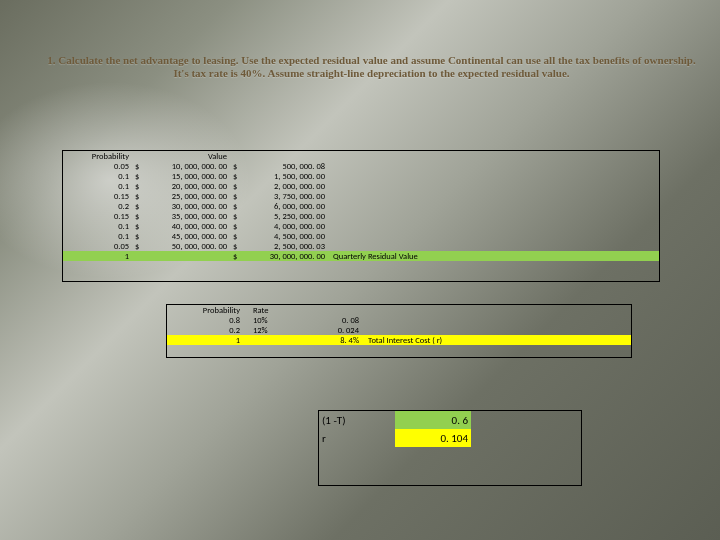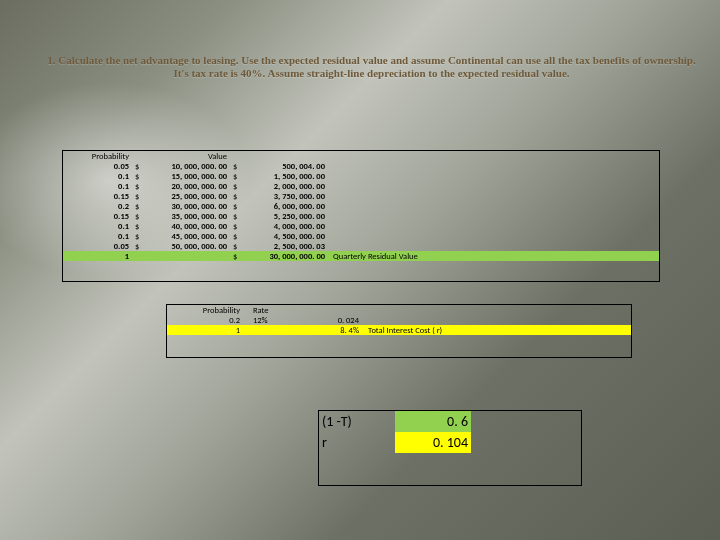--- a/index.html
+++ b/index.html
@@ -59,7 +59,7 @@
     vertical-align: middle;
     white-space: nowrap;
   }
-  .p1table .right { text-align: right; font-weight: bold; }
+  .p1table .right { text-align: right; }
   .p1table .cur { text-align: left; width:10px; padding-left:4px;}
   .p1table .head { font-weight: normal; }
   .hl-green { background: #92d050; }

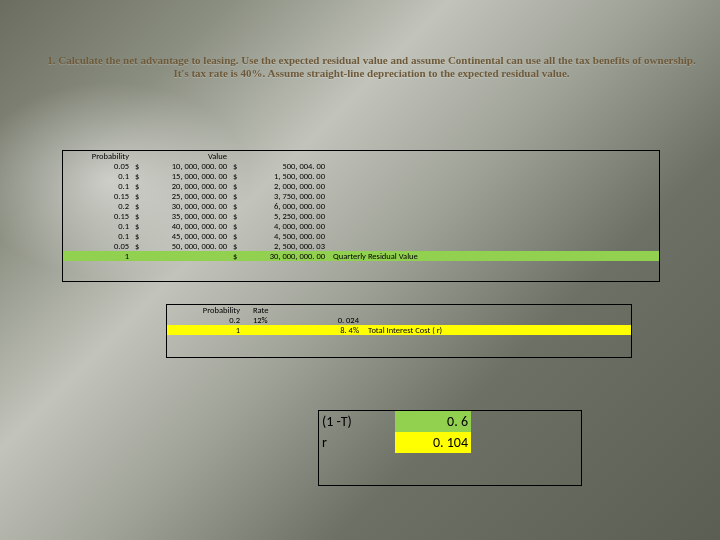--- a/index.html
+++ b/index.html
@@ -128,7 +128,7 @@
             <td class="cur">$</td>
             <td class="right">10, 000, 000. 00</td>
             <td class="cur">$</td>
-            <td class="right">500, 004. 00</td>
+            <td class="right">500, 000. 08</td>
             <td></td>
           </tr>
       <tr>

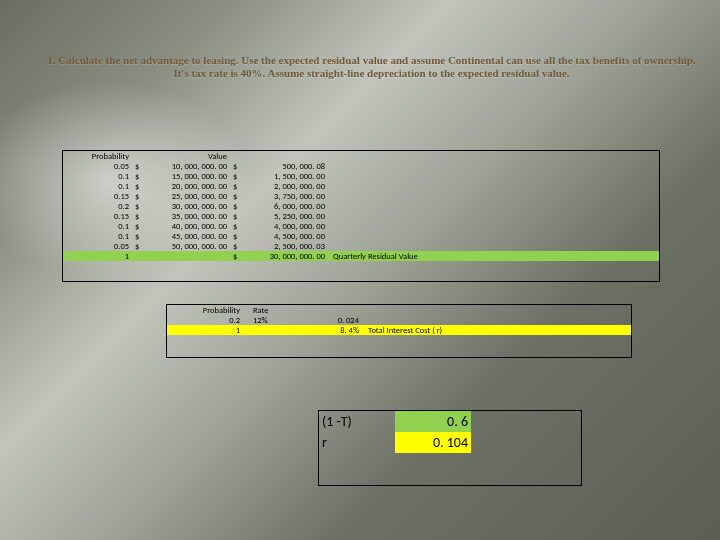--- a/index.html
+++ b/index.html
@@ -217,6 +217,12 @@
         <td></td>
       </tr>
       <tr>
+        <td class="right">0.8</td>
+        <td style="padding-left:10px">10%</td>
+        <td class="right">0. 08</td>
+        <td></td>
+      </tr>
+      <tr>
         <td class="right">0.2</td>
         <td style="padding-left:10px">12%</td>
         <td class="right">0. 024</td>

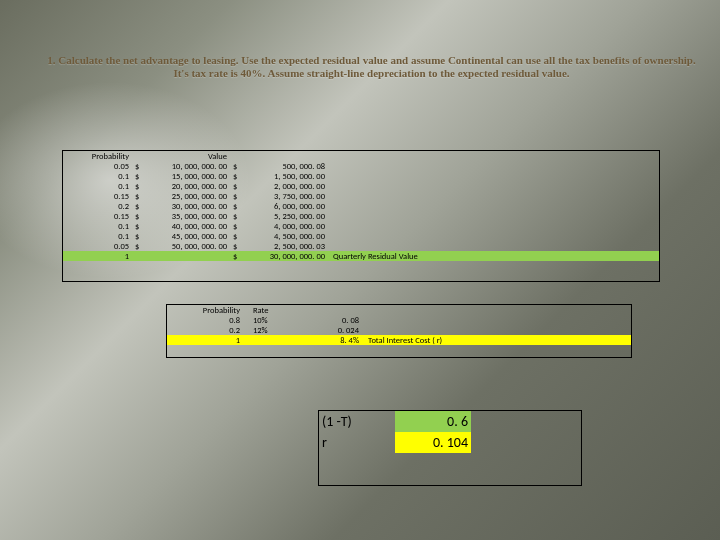--- a/index.html
+++ b/index.html
@@ -95,7 +95,7 @@
   .p3table {
     border-collapse: collapse;
     width: 100%;
-    font-size: 14px;
+    font-size: 11px;
   }
   .p3table td {
     padding: 2px 3px;

